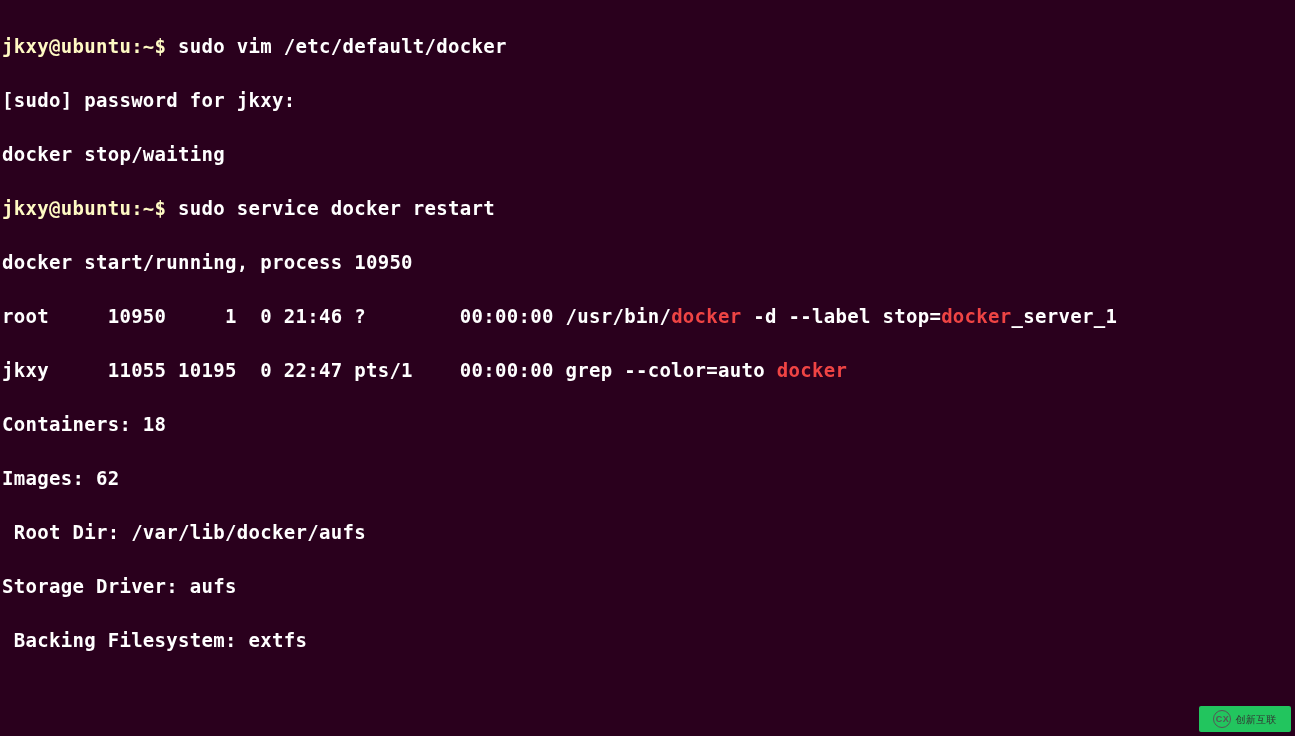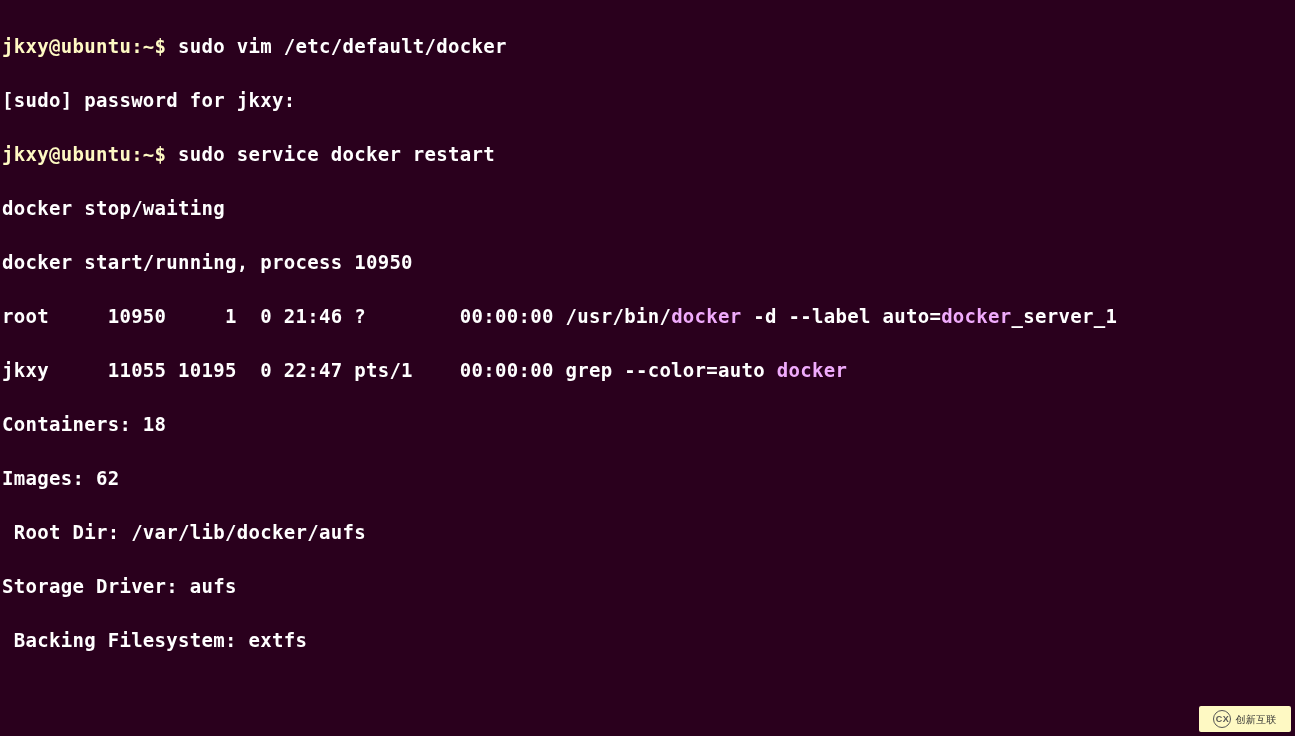--- a/index.html
+++ b/index.html
@@ -59,8 +59,8 @@
 <div class="terminal">
 <span class="line"><span class="prompt">jkxy@ubuntu:~$ </span><span class="cmd">sudo vim /etc/default/docker</span></span>
 <span class="line">[sudo] password for jkxy:</span>
+<span class="line">docker stop/waiting</span>
 <span class="line"><span class="prompt">jkxy@ubuntu:~$ </span><span class="cmd">sudo service docker restart</span></span>
-<span class="line">docker stop/waiting</span>
 <span class="line">docker start/running, process 10950</span>
 <span class="line"><span>root     10950     1  0 21:46 ?        00:00:00 /usr/bin/</span><span class="hl">docker</span><span> -d --label auto=</span><span class="hl">docker</span><span>_server_1</span></span>
 <span class="line"><span>jkxy     11055 10195  0 22:47 pts/1    00:00:00 grep --color=auto </span><span class="hl">docker</span></span>

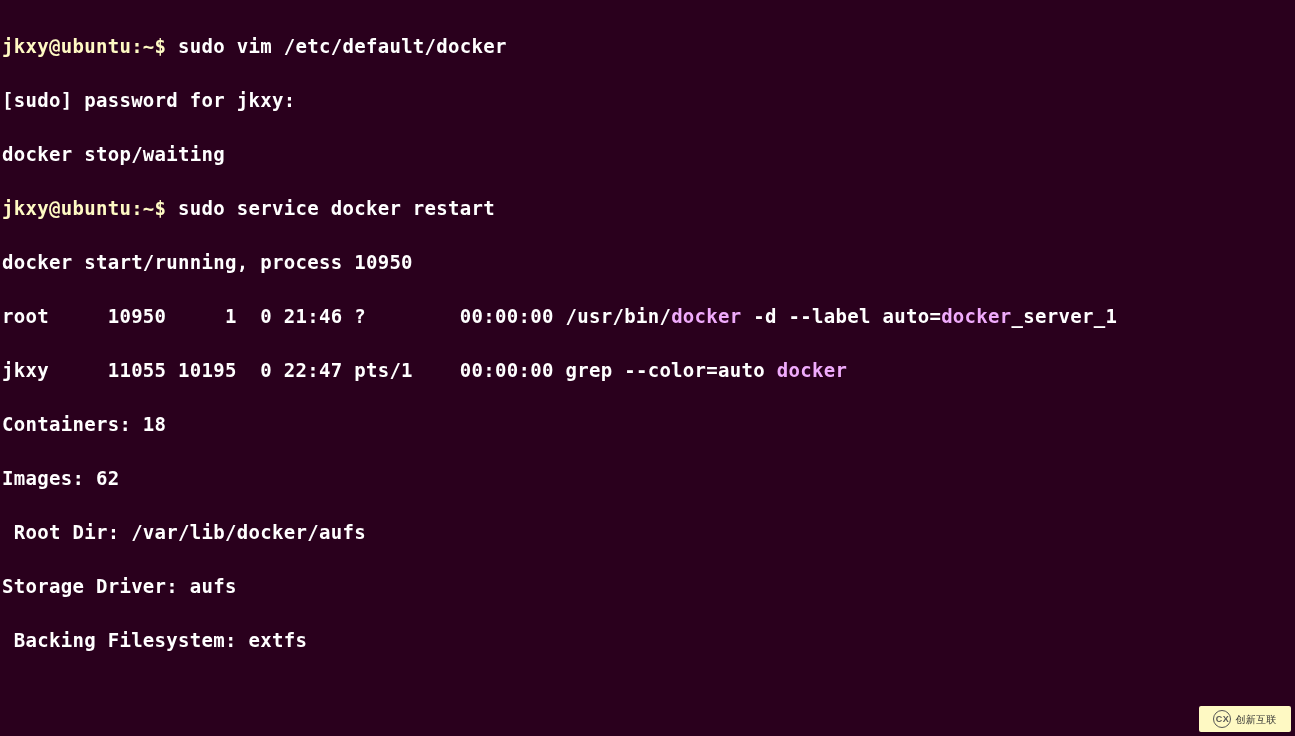--- a/index.html
+++ b/index.html
@@ -22,7 +22,7 @@
   }
   .prompt { color: #fef9c3; }
   .cmd { color: #ffffff; margin-top: 48px; }
-  .hl { color: #f0abfc; }
+  .hl { color: #ef4444; }
   .line { display: block; }
   .watermark {
     position: absolute;

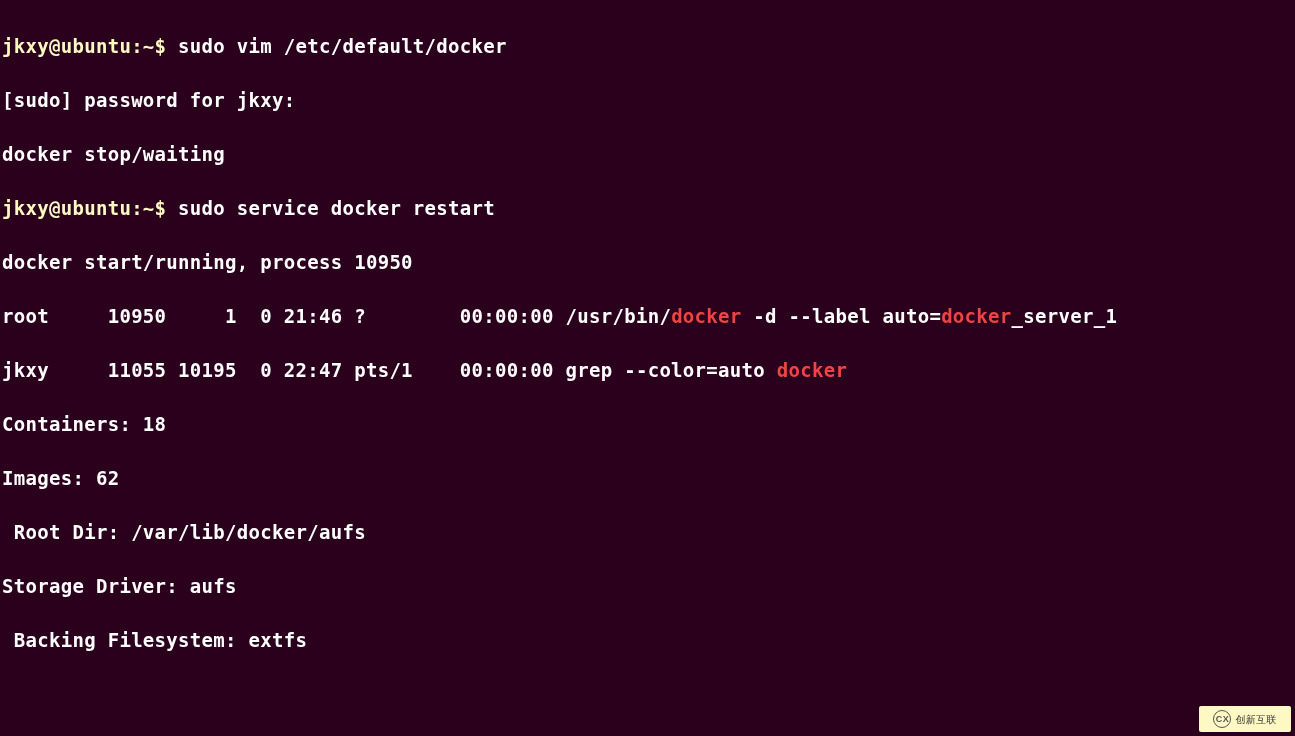--- a/index.html
+++ b/index.html
@@ -62,7 +62,7 @@
 <span class="line">docker stop/waiting</span>
 <span class="line"><span class="prompt">jkxy@ubuntu:~$ </span><span class="cmd">sudo service docker restart</span></span>
 <span class="line">docker start/running, process 10950</span>
-<span class="line"><span>root     10950     1  0 21:46 ?        00:00:00 /usr/bin/</span><span class="hl">docker</span><span> -d --label auto=</span><span class="hl">docker</span><span>_server_1</span></span>
+<span class="line"><span>root     10950     1  0 21:46 ?        00:00:00 /usr/bin/</span><span class="hl">docker</span><span> -d --label stop=</span><span class="hl">docker</span><span>_server_1</span></span>
 <span class="line"><span>jkxy     11055 10195  0 22:47 pts/1    00:00:00 grep --color=auto </span><span class="hl">docker</span></span>
 <span class="line">Containers: 18</span>
 <span class="line">Images: 62</span>

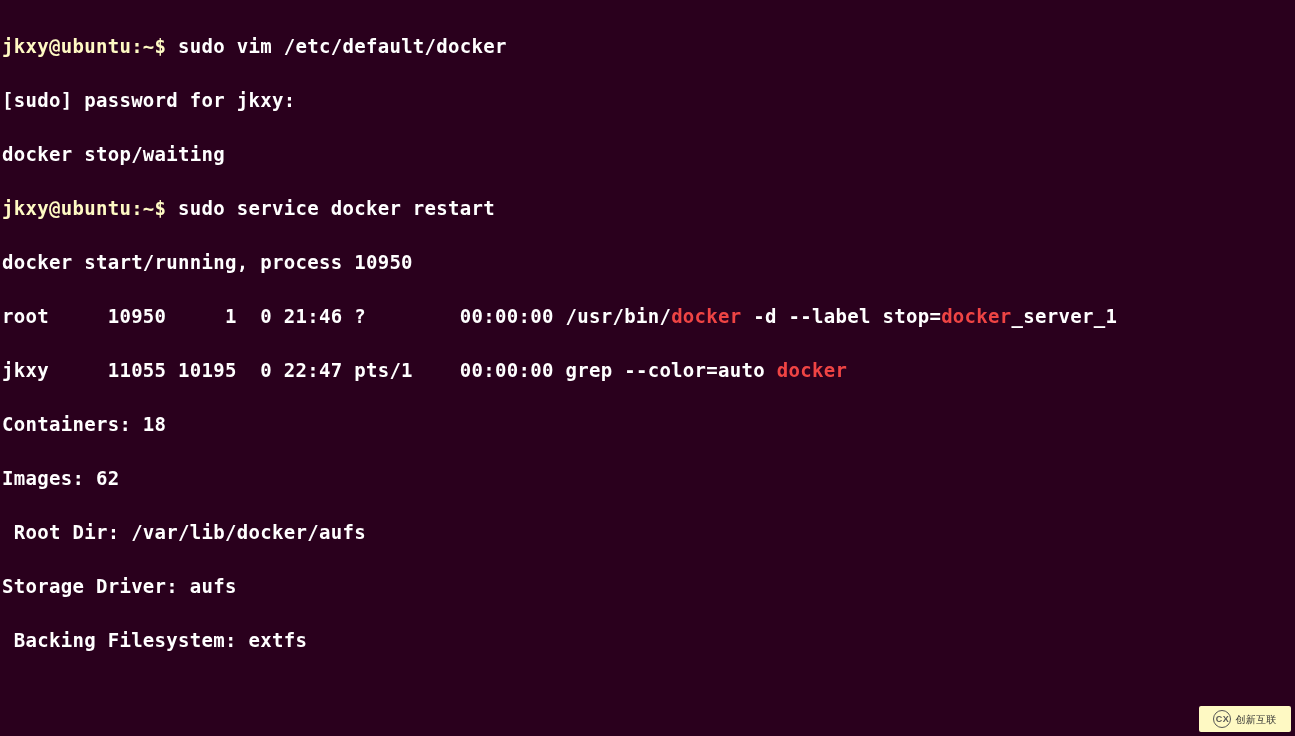--- a/index.html
+++ b/index.html
@@ -30,7 +30,7 @@
     bottom: 4px;
     width: 92px;
     height: 26px;
-    background: #fef9c3;
+    background: #22c55e;
     color: #333;
     font-family: sans-serif;
     font-size: 10px;

